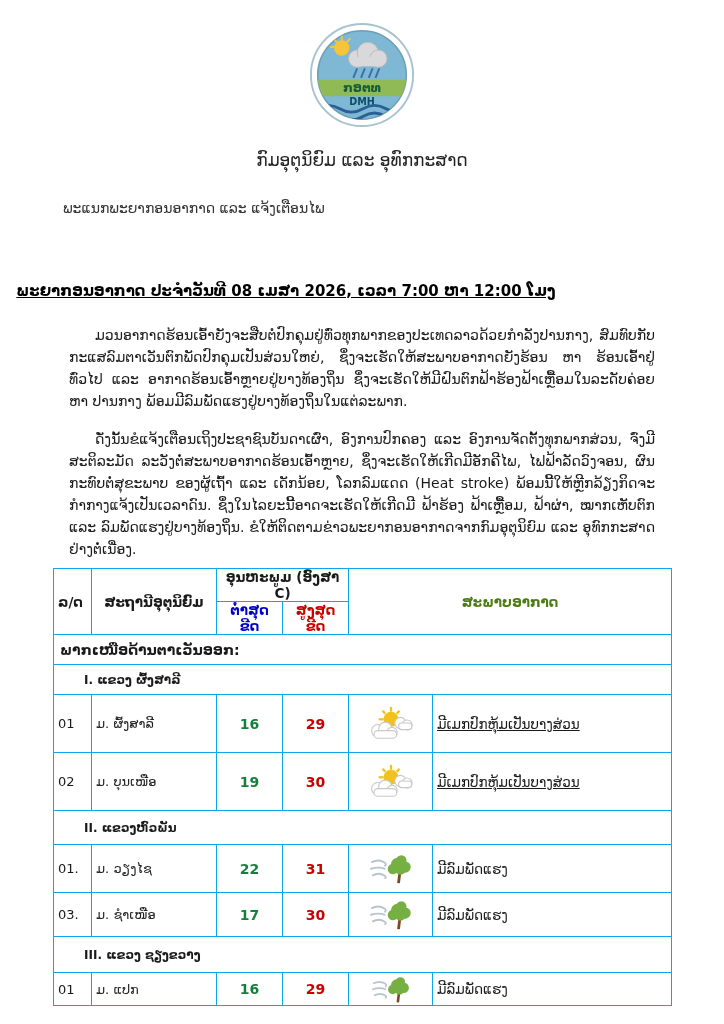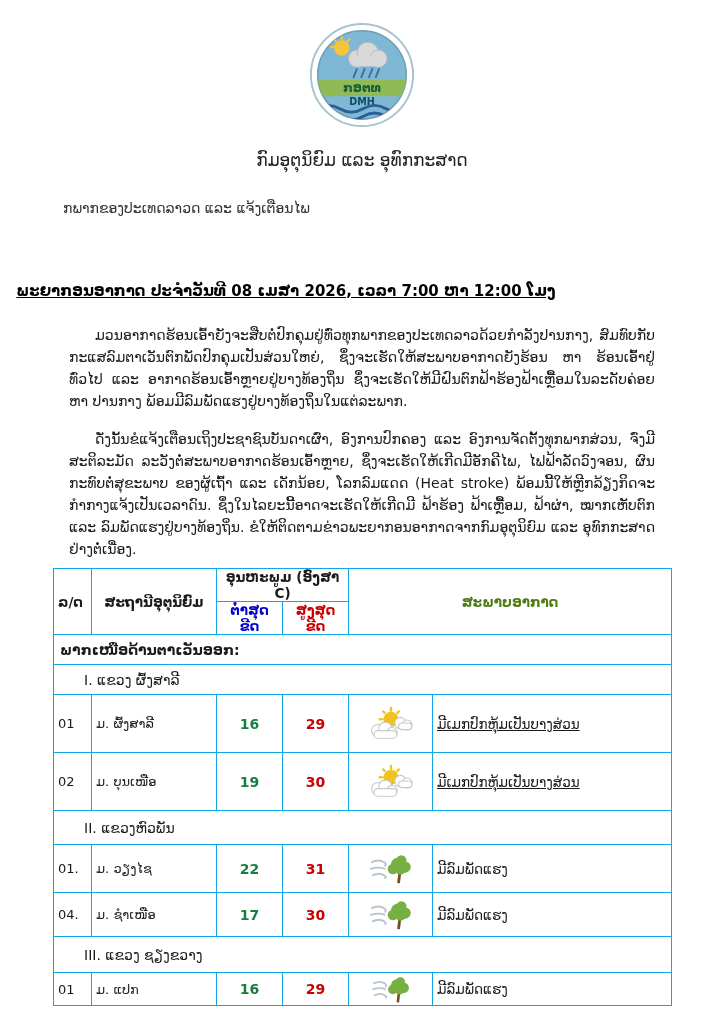--- a/index.html
+++ b/index.html
@@ -91,7 +91,7 @@
 </div>
 
 <div class="doc-title">ກົມອຸຕຸນິຍົມ ແລະ ອຸທົກກະສາດ</div>
-<div class="division-line">ກພາກຂອງປະເທດລາວດ ແລະ ແຈ້ງເຕືອນໄພ</div>
+<div class="division-line">ພະແນກພະຍາກອນອາກາດ ແລະ ແຈ້ງເຕືອນໄພ</div>
 <div class="date-heading">ພະຍາກອນອາກາດ ປະຈໍາວັນທີ 08 ເມສາ 2026, ເວລາ 7:00 ຫາ 12:00 ໂມງ</div>
 
 <div class="body-text">

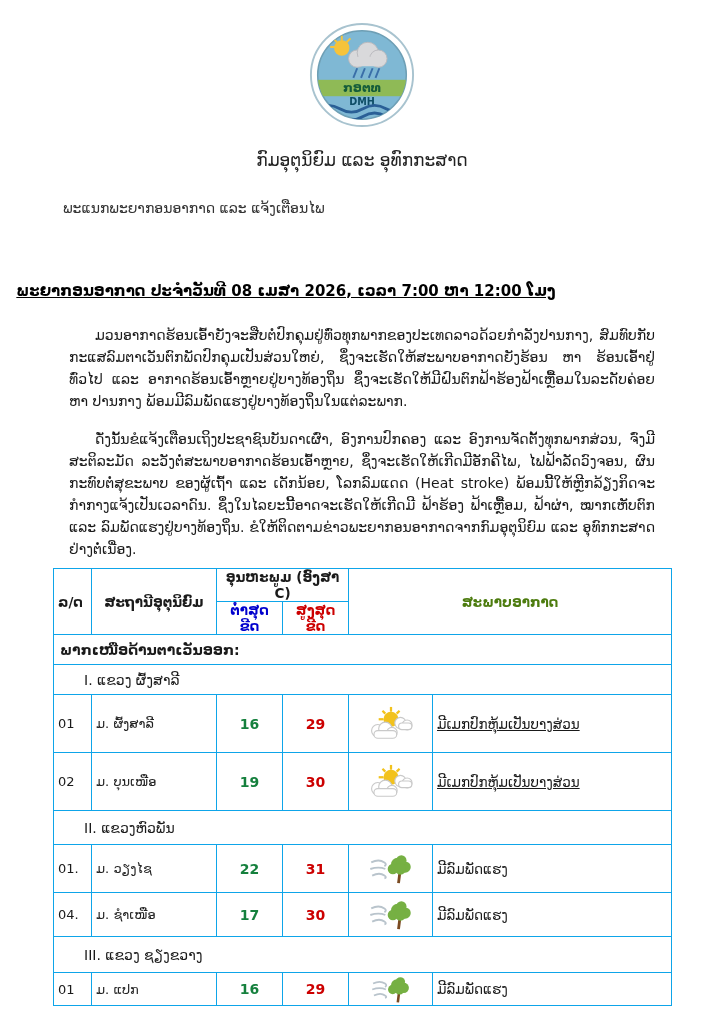--- a/index.html
+++ b/index.html
@@ -40,7 +40,7 @@
   .c-cond{padding-left:16px;font-weight:normal;font-size:13.5px;}
   .c-cond .u{text-decoration:underline;}
   .row-region td{font-weight:bold;padding-left:6px;font-size:14px;}
-  .row-section td{font-weight:normal;padding-left:30px;font-size:14px;margin-top:48px;}
+  .row-section td{font-weight:bold;padding-left:30px;font-size:12px;margin-top:48px;}
   svg{display:block;margin:0 auto;}
 </style>
 </head>

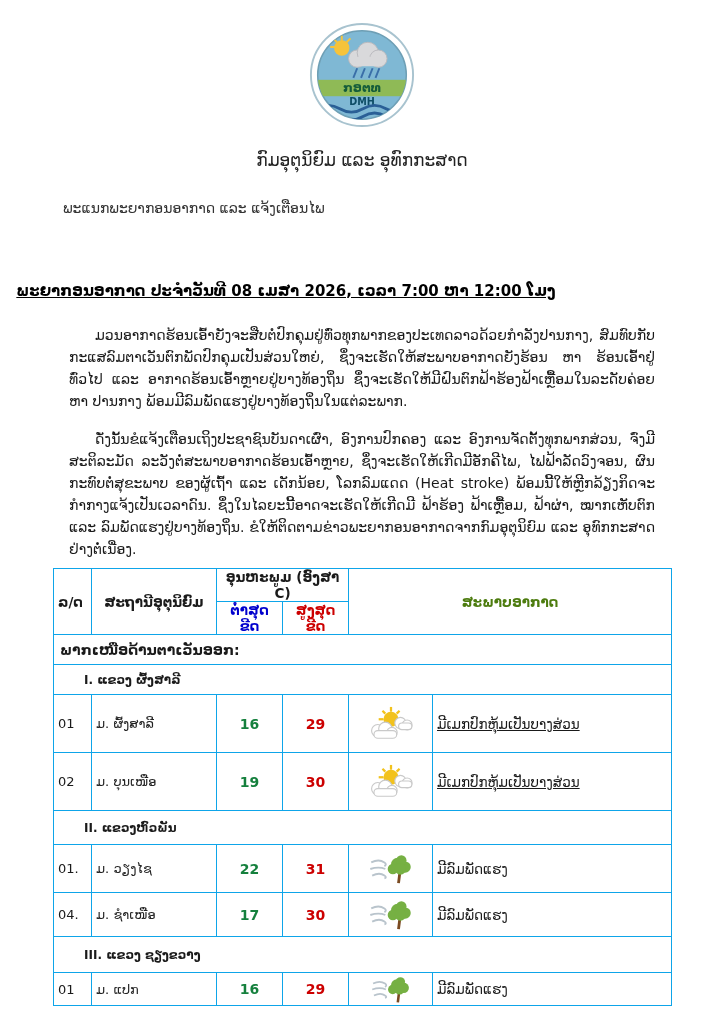--- a/index.html
+++ b/index.html
@@ -216,7 +216,7 @@
   </tr>
 
   <tr class="rh44">
-    <td class="c-no">04.</td>
+    <td class="c-no">03.</td>
     <td class="c-station">ມ. ຊໍາເໜືອ</td>
     <td class="c-min">17</td>
     <td class="c-max">30</td>

